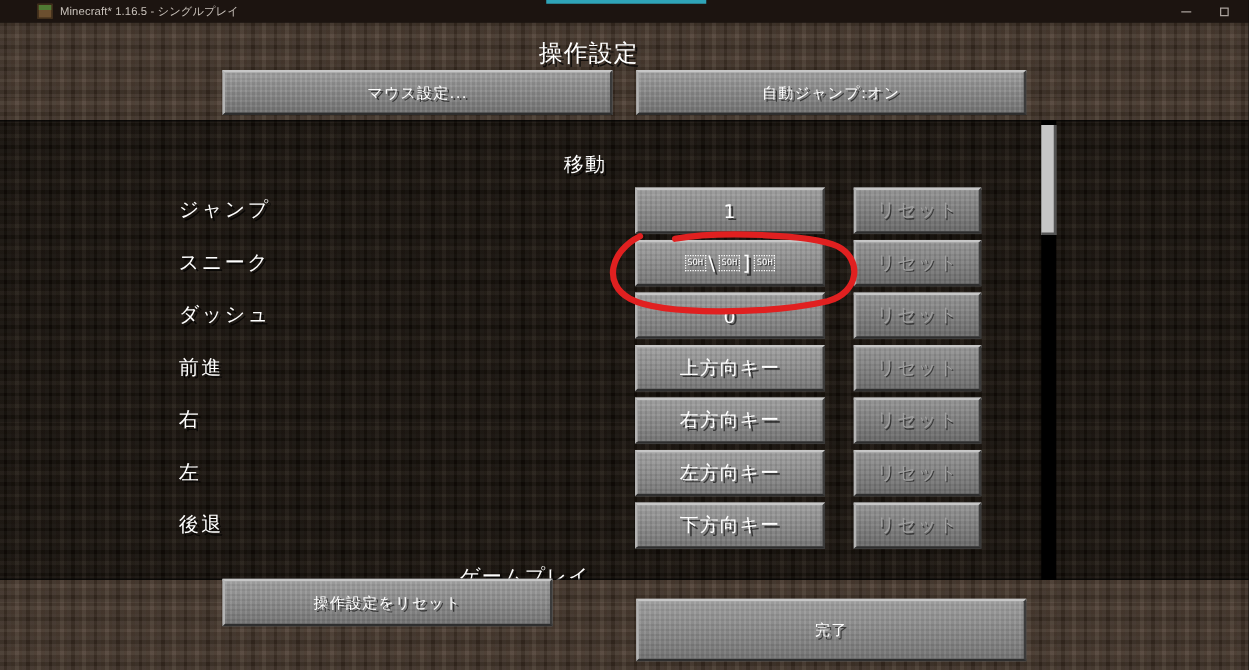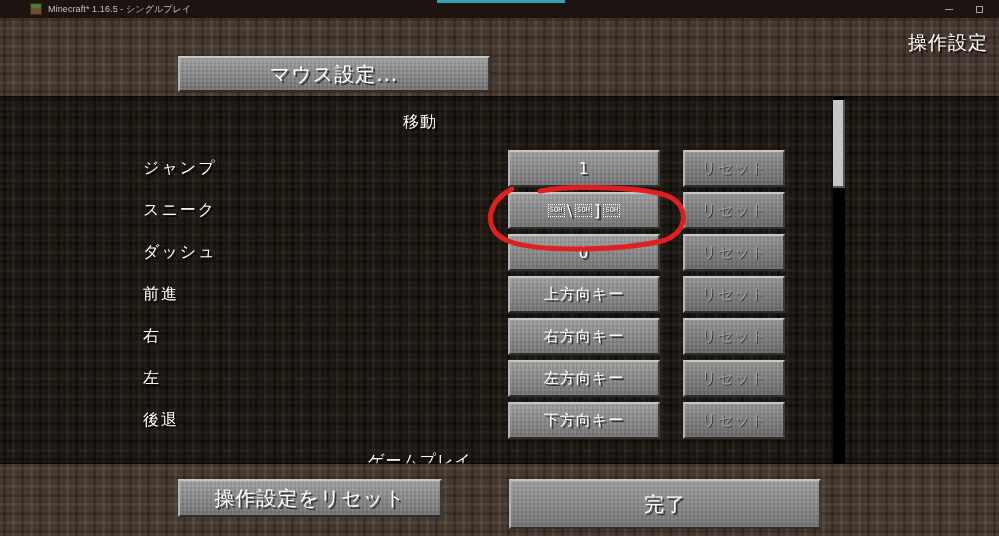--- a/index.html
+++ b/index.html
@@ -149,10 +149,9 @@
     position: absolute;
     left: 0; top: 30px;
     width: 942px;
-    text-align: right;
+    text-align: center;
     font-size: 19px;
     z-index: 14;
-    padding-left: 46px;
   }
 
   

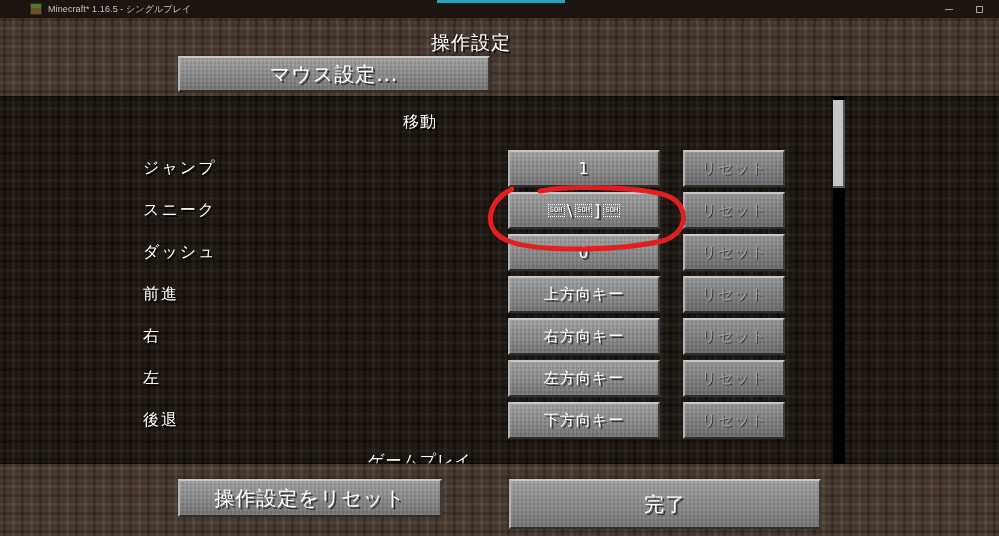--- a/index.html
+++ b/index.html
@@ -177,7 +177,7 @@
     color: #ffffff;
     text-shadow: 2px 2px 0 rgba(0,0,0,.6);
     font-family: "DejaVu Sans", sans-serif;
-    font-size: 20px;
+    font-size: 12px;
     letter-spacing: 1px;
     white-space: nowrap;
     cursor: pointer;

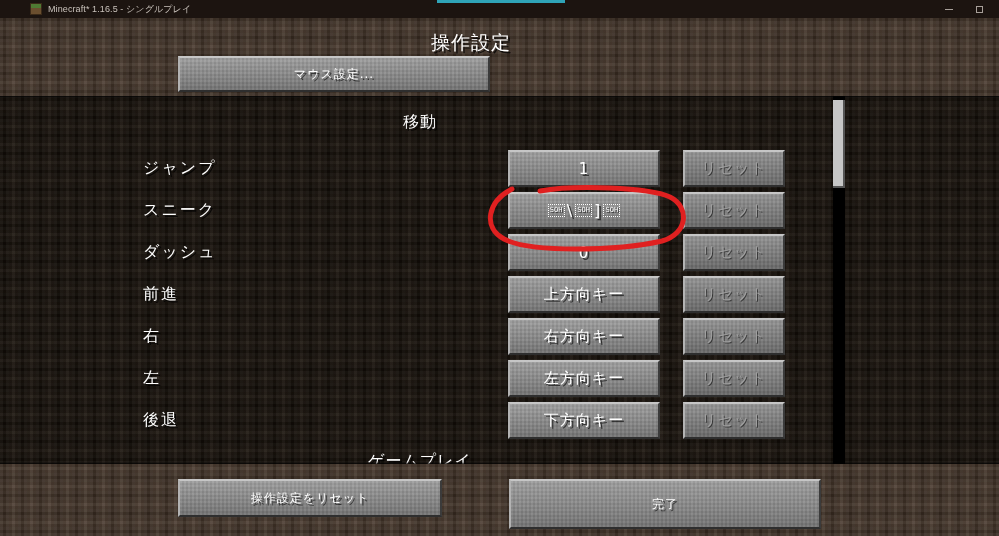--- a/index.html
+++ b/index.html
@@ -324,6 +324,7 @@
   <div class="screen-title mc-text">操作設定</div>
 
   <div class="mc-btn btn-mouse">マウス設定...</div>
+  <div class="mc-btn btn-autojmp">自動ジャンプ:オン</div>
 
   <div class="list-region dirt-dark">
     <div class="list-inner" id="list-inner">

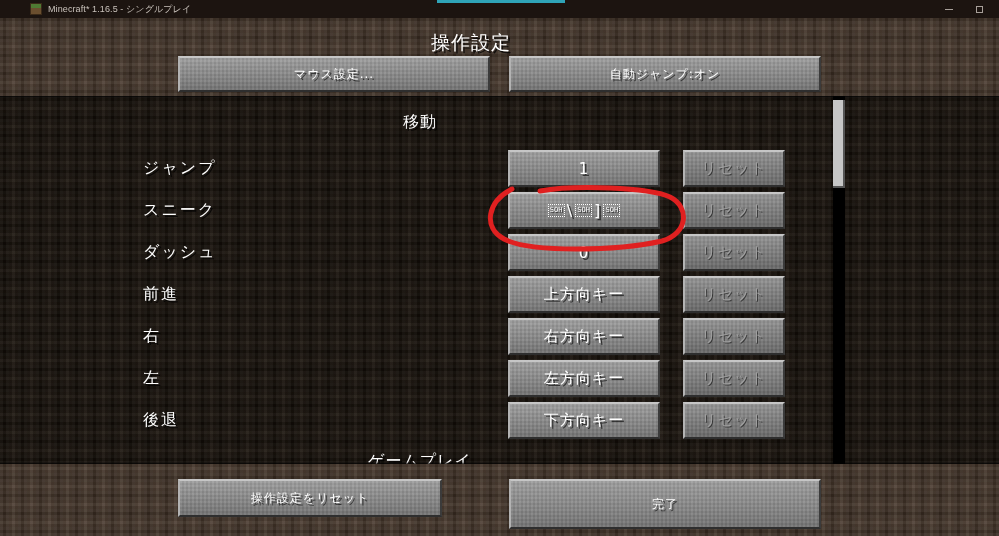--- a/index.html
+++ b/index.html
@@ -211,7 +211,7 @@
     font-size: 16px;
     z-index: 6;
   }
-  .sect-move { top: 16px; }
+  .sect-move { top: 26px; padding-left: 48px; }
   .sect-gameplay { top: 355px; }
 
   .row {

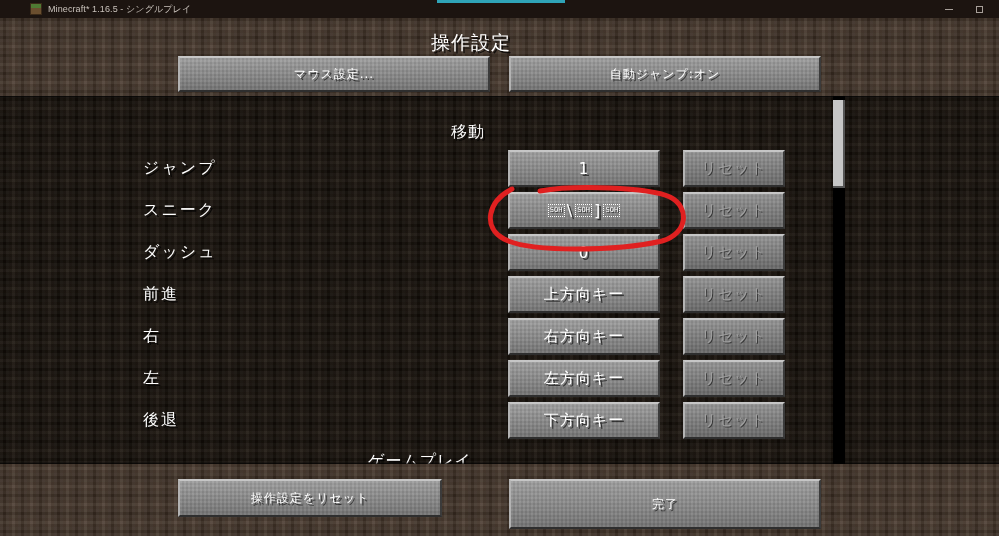--- a/index.html
+++ b/index.html
@@ -194,7 +194,7 @@
 
   .btn-mouse   { left: 178px; top: 56px;  width: 312px; height: 36px; z-index: 16; }
   .btn-autojmp { left: 509px; top: 56px;  width: 312px; height: 36px; z-index: 16; }
-  .btn-reset-all { left: 178px; top: 479px; width: 264px; height: 38px; z-index: 16; }
+  .btn-reset-all { left: 178px; top: 463px; width: 264px; height: 38px; z-index: 16; }
   .btn-done      { left: 509px; top: 479px; width: 312px; height: 50px; z-index: 16; }
 
   

